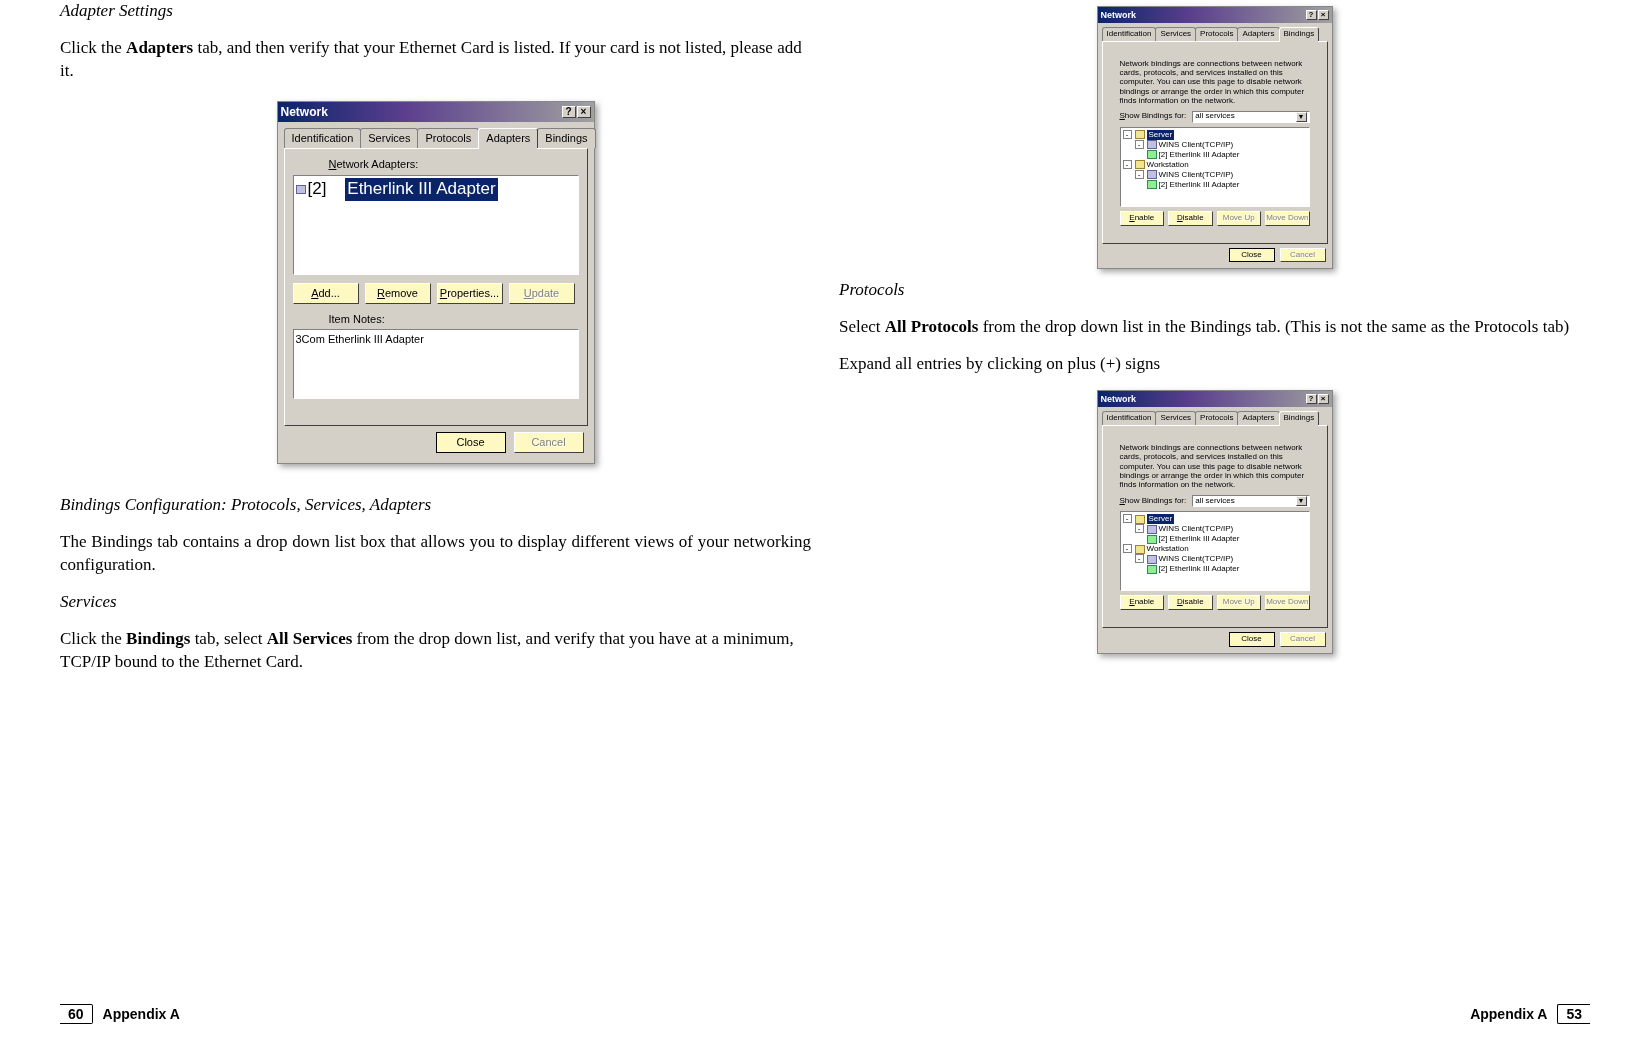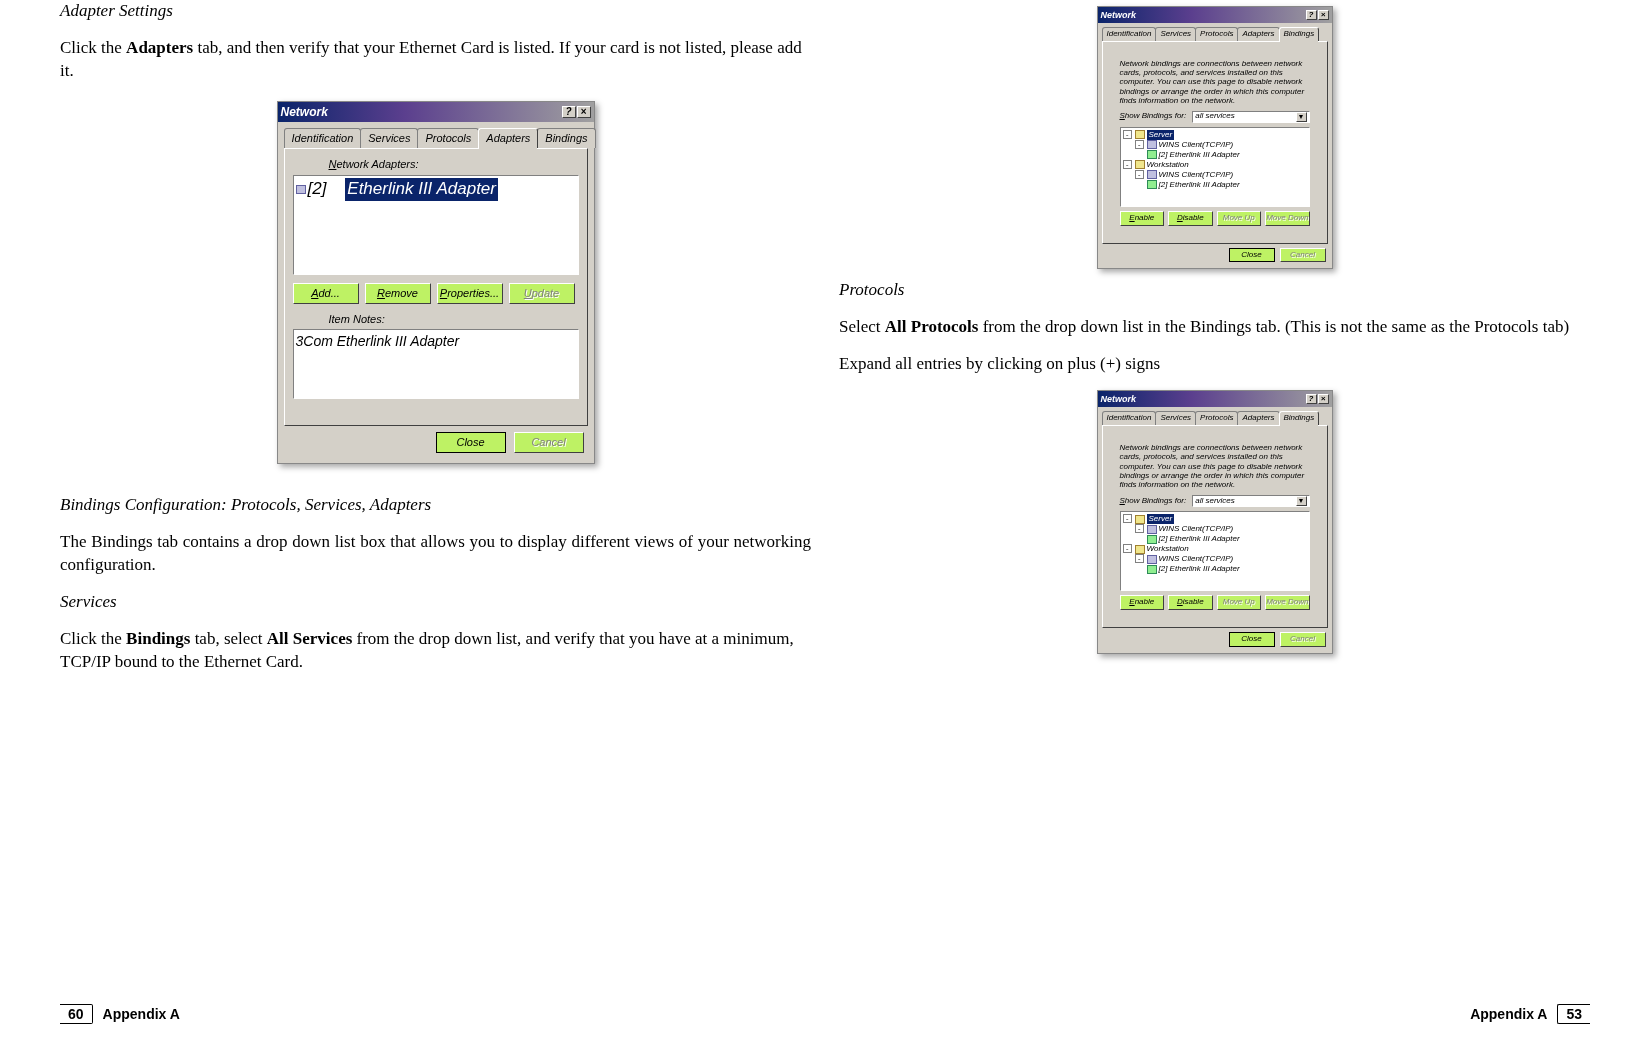--- a/index.html
+++ b/index.html
@@ -26,7 +26,7 @@
   .italic-head { font-style: italic; margin-bottom: 14px; font-size: 17px;}
   .bold { font-weight: bold; }
   .indent { margin-left: 48px; margin-bottom: 10px; }
-  .dialog-wrap { display:flex; justify-content:center; margin: 18px 0 30px 0; font-style: italic; }
+  .dialog-wrap { display:flex; justify-content:center; margin: 18px 0 30px 0; }
   .dialog-wrap.small-top { margin-top: 6px; margin-bottom: 10px; }
 
   

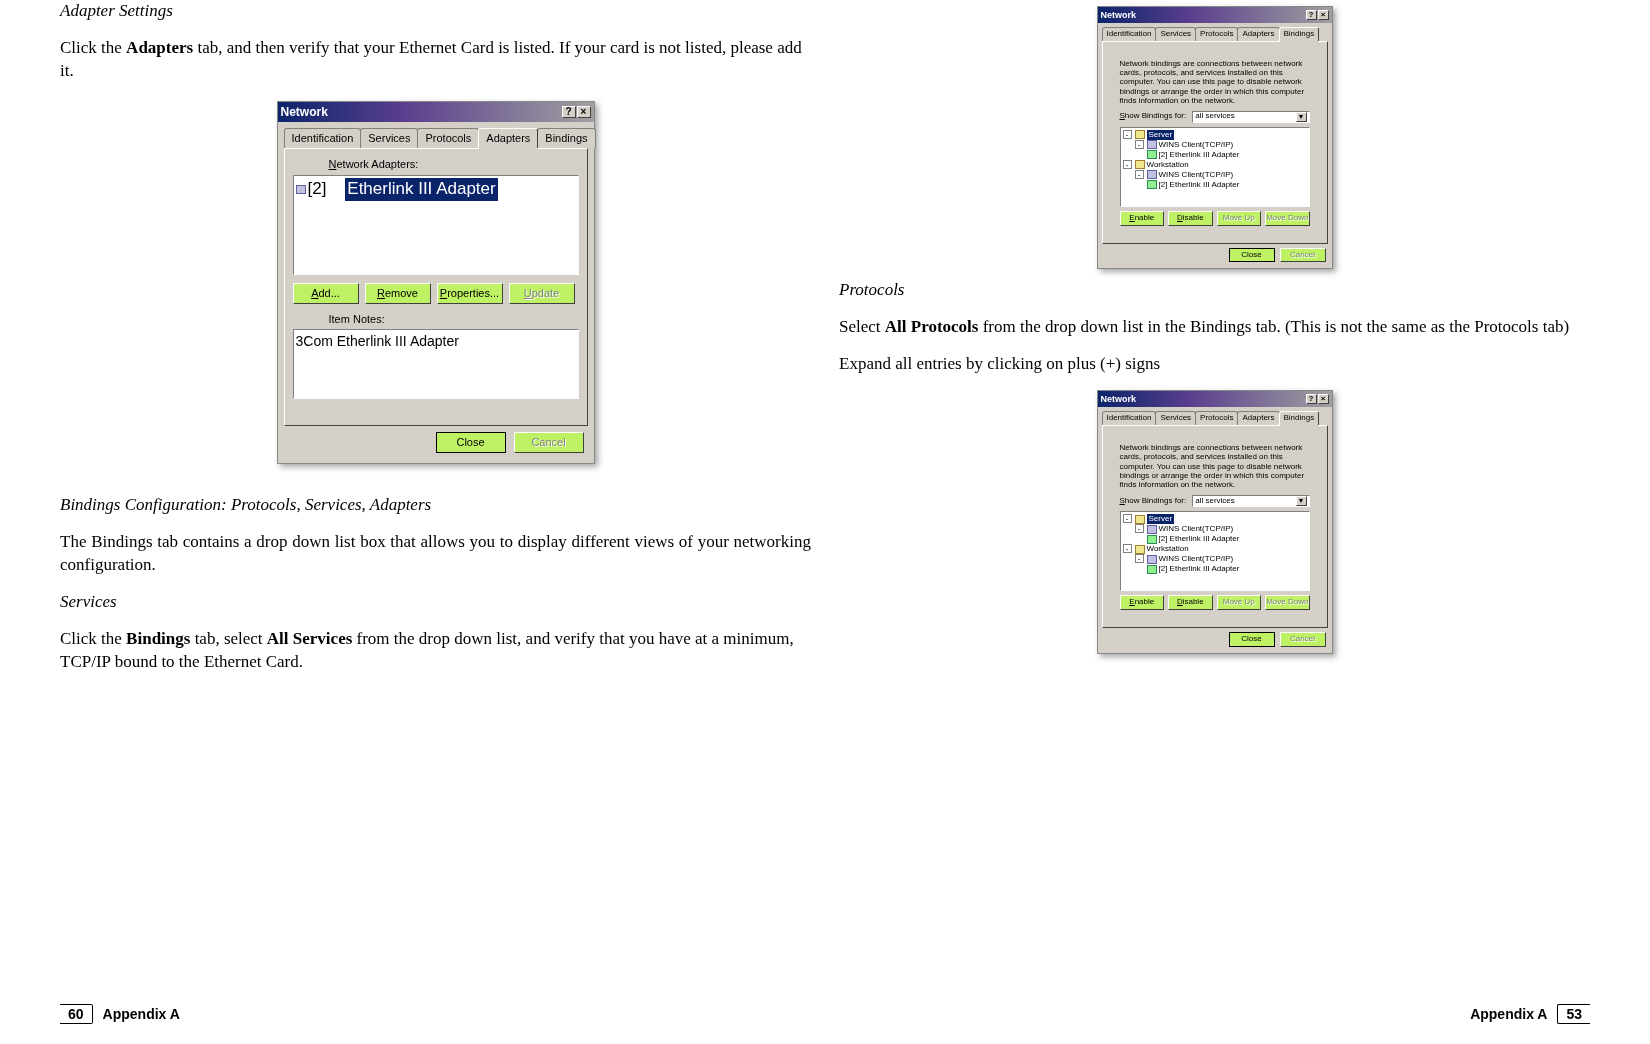--- a/index.html
+++ b/index.html
@@ -83,7 +83,7 @@
   .dialog.sm .row-btns { gap:4px; margin-top:4px; }
   .btn {
     border:1px solid #fff; border-right-color:#404040; border-bottom-color:#404040;
-    background:#bef264; text-align:center;
+    background:#fef9c3; text-align:center;
   }
   .dialog.lg .btn { font-size:11px; padding:2px 0; width:66px;}
   .dialog.sm .btn { font-size:8px; padding:1px 0; width:46px;}

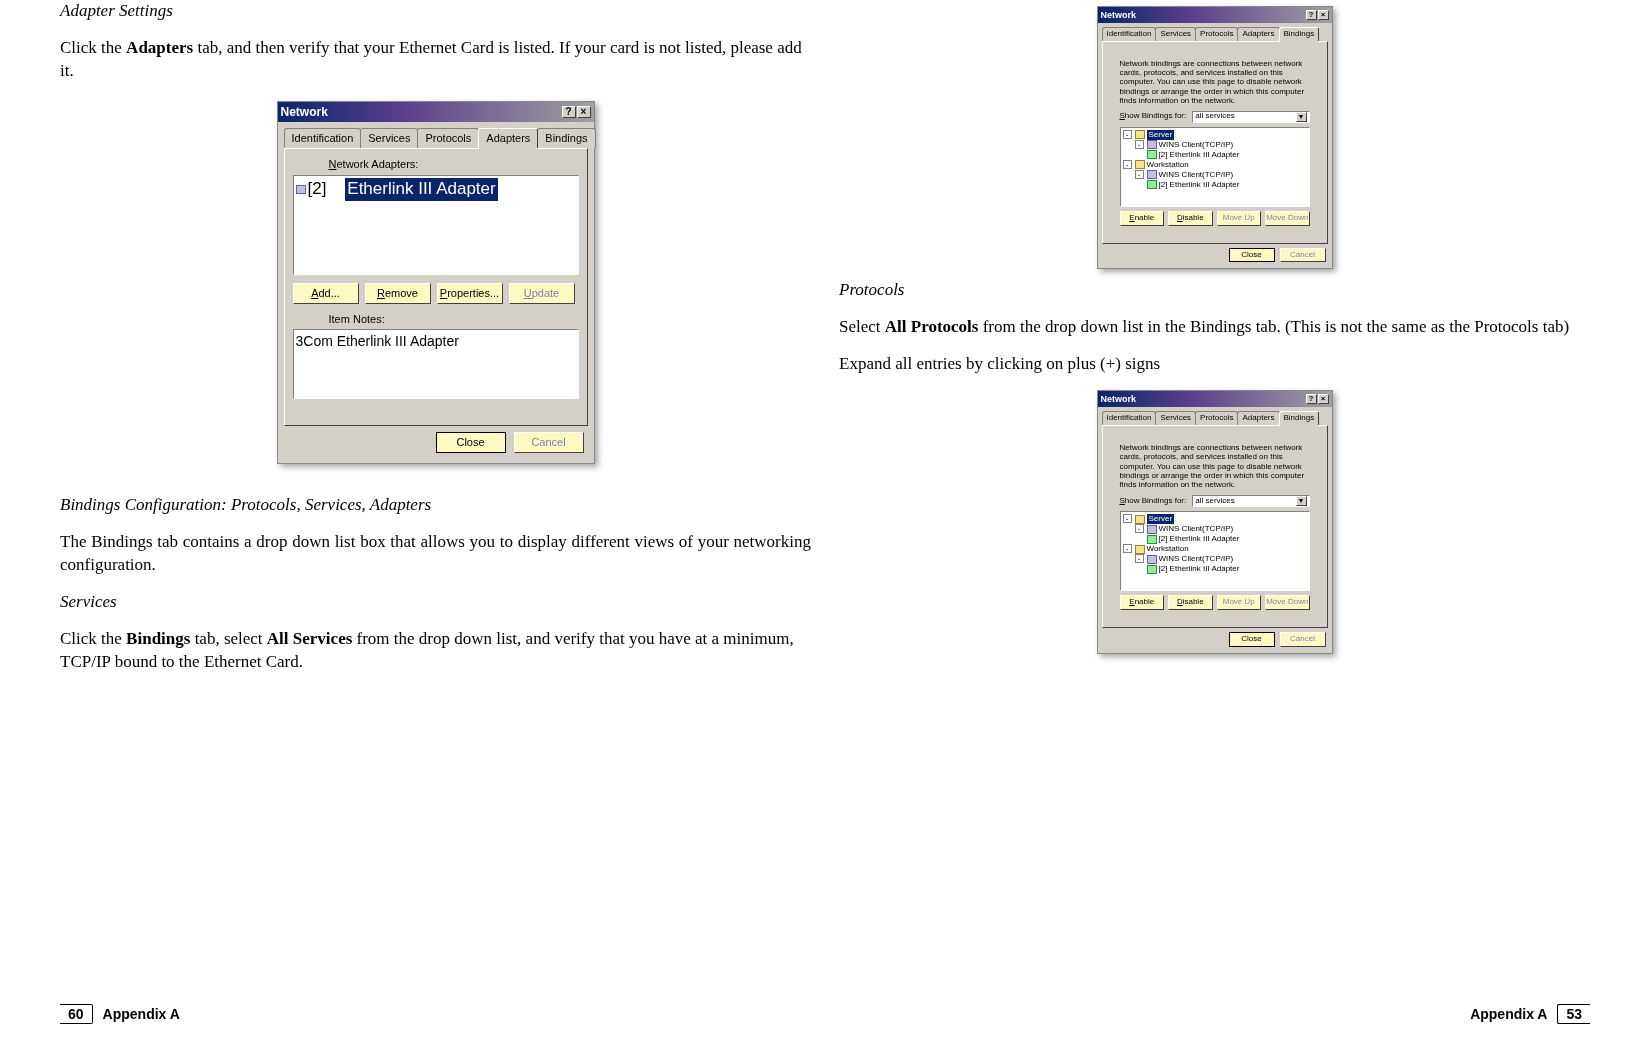--- a/index.html
+++ b/index.html
@@ -88,7 +88,7 @@
   .dialog.lg .btn { font-size:11px; padding:2px 0; width:66px;}
   .dialog.sm .btn { font-size:8px; padding:1px 0; width:46px;}
   .btn.disabled { color:#808080; text-shadow: 1px 1px 0 #fff; }
-  .notes { height:70px; padding:2px; font-size:14px; margin-bottom:18px;}
+  .notes { height:70px; padding:2px; font-size:11px; margin-bottom:18px;}
   .footer-btns { display:flex; justify-content:flex-end; gap:8px; padding: 0 10px 10px 0;}
   .dialog.sm .footer-btns { gap:5px; padding: 0 6px 6px 0;}
   .dialog.lg .footer-btns .btn{ width:70px; }

